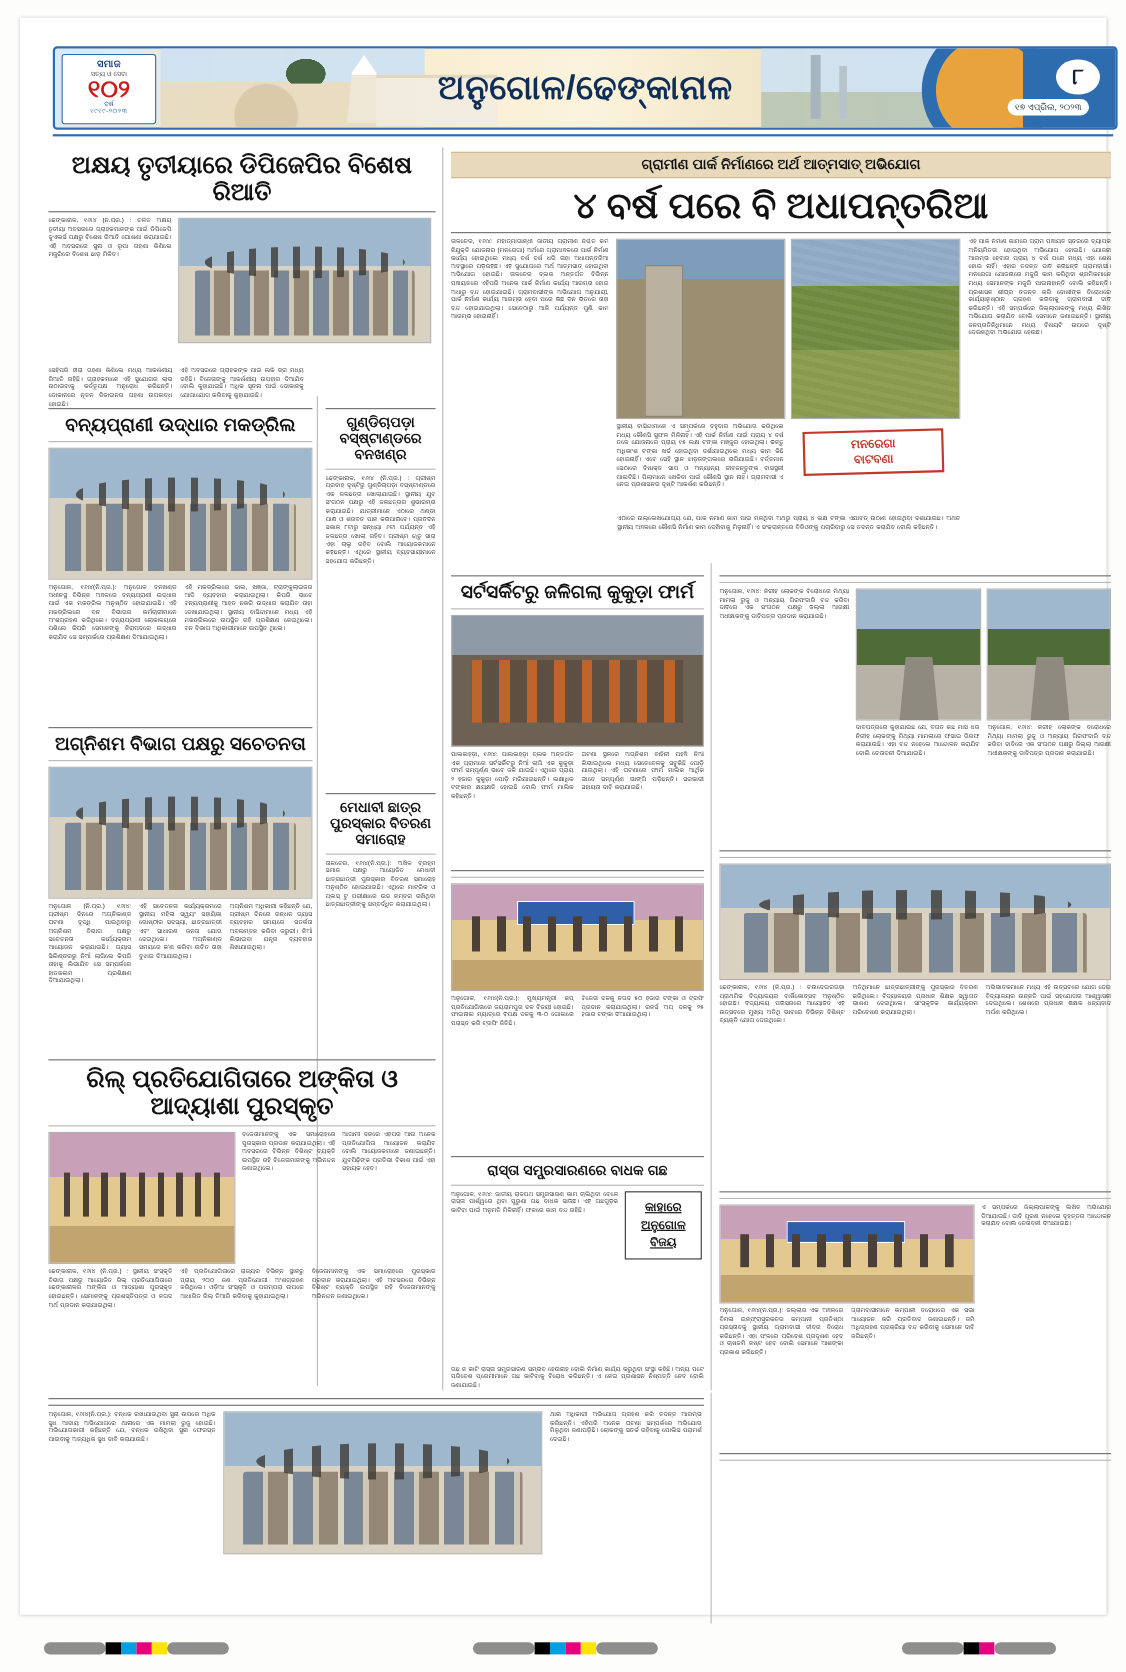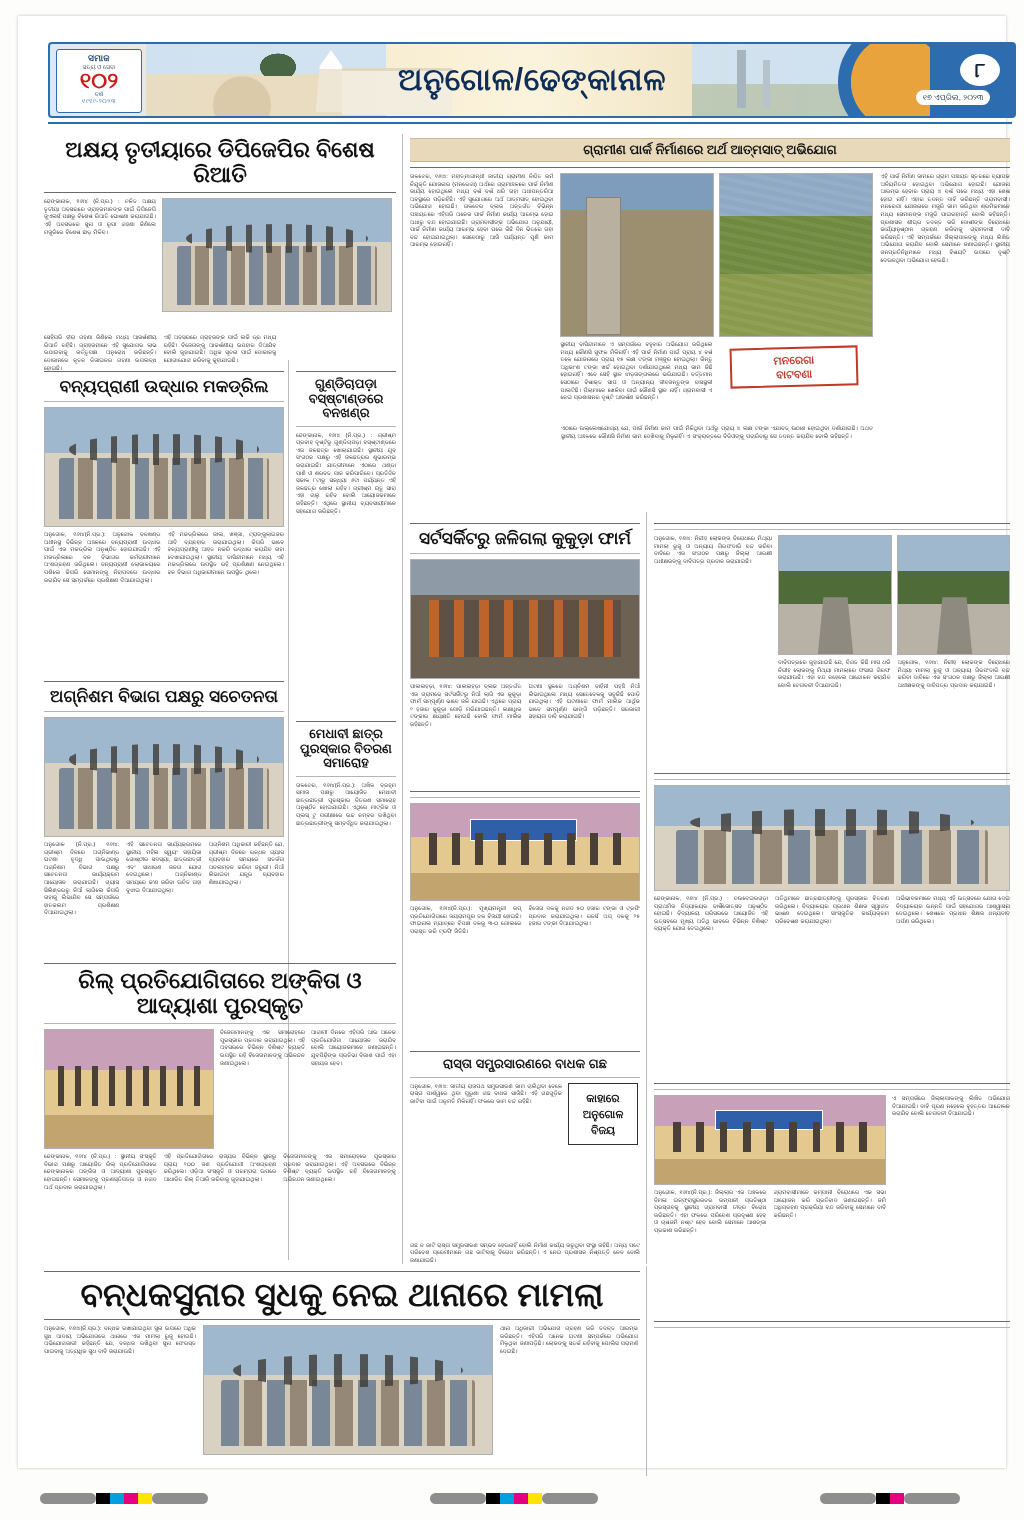--- a/index.html
+++ b/index.html
@@ -162,6 +162,7 @@
 
   <div class="blk" style="left:392px;top:122px;width:600px;">
     <div class="kicker">ଗ୍ରାମୀଣ ପାର୍କ ନିର୍ମାଣରେ ଅର୍ଥ ଆତ୍ମସାତ୍ ଅଭିଯୋଗ</div>
+    <h2 class="hd hd-xl" style="margin:7px 0 4px;">୪ ବର୍ଷ ପରେ ବି ଅଧାପନ୍ତରିଆ</h2>
     <div class="hrule"></div>
     <div style="display:flex;gap:7px;">
       <div class="txt" style="width:144px;height:250px;">ତାଳଚେର, ୧୬ା୪: ମହାତ୍ମାଗାନ୍ଧୀ ଜାତୀୟ ଗ୍ରାମୀଣ ନିଶ୍ଚିତ କର୍ମ ନିଯୁକ୍ତି ଯୋଜନାର (ମନରେଗା) ଅର୍ଥରେ ଗ୍ରାମାଞ୍ଚଳରେ ପାର୍କ ନିର୍ମାଣ କାର୍ଯ୍ୟ ହୋଇଥିଲେ ମଧ୍ୟ ବର୍ଷ ବର୍ଷ ଧରି ତାହା ଅଧାପନ୍ତରିଆ ଅବସ୍ଥାରେ ପଡ଼ିରହିଛି। ଏହି ସୁଯୋଗରେ ଅର୍ଥ ଆତ୍ମସାତ୍ ହୋଇଥିବା ଅଭିଯୋଗ ହୋଇଛି। ତାଳଚେର ବ୍ଲକ ଅନ୍ତର୍ଗତ ବିଭିନ୍ନ ପଞ୍ଚାୟତରେ ଏହିପରି ଅନେକ ପାର୍କ ନିର୍ମାଣ କାର୍ଯ୍ୟ ଆରମ୍ଭ ହୋଇ ଅଧାରୁ ବନ୍ଦ ହୋଇଯାଇଛି। ଗ୍ରାମବାସୀଙ୍କ ଅଭିଯୋଗ ଅନୁଯାୟୀ, ପାର୍କ ନିର୍ମାଣ କାର୍ଯ୍ୟ ଆରମ୍ଭ ହେବା ପରେ କିଛି ଦିନ ଭିତରେ ତାହା ବନ୍ଦ ହୋଇଯାଇଥିଲା। ସେବେଠାରୁ ଆଜି ପର୍ଯ୍ୟନ୍ତ ପୁଣି କାମ ଆରମ୍ଭ ହୋଇନାହିଁ।</div>

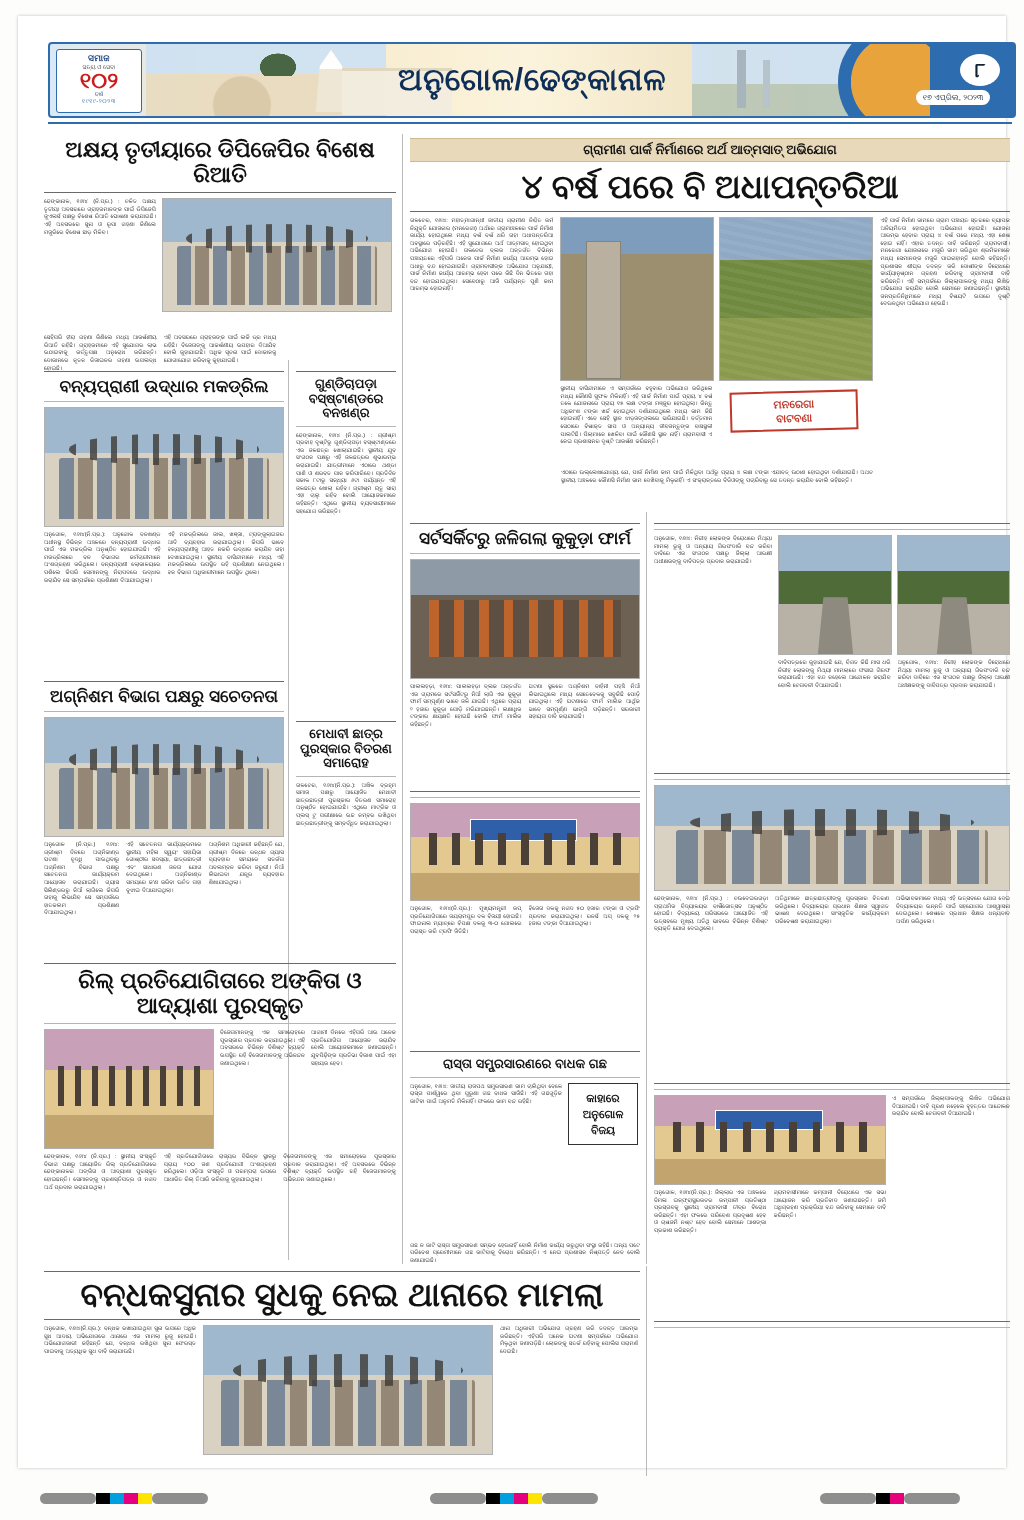--- a/index.html
+++ b/index.html
@@ -202,7 +202,7 @@
     <div class="txt" style="height:330px;">ଢେଙ୍କାନାଳ, ୧୬ା୪ (ନି.ପ୍ର.) : ଗ୍ରୀଷ୍ମ ପ୍ରବାହ ଦୃଷ୍ଟିରୁ ଗୁଣ୍ଡିଚାପଡ଼ା ବସ୍ଷ୍ଟାଣ୍ଡରେ ଏକ ଜଳଛତ୍ର ଖୋଲାଯାଇଛି। ସ୍ଥାନୀୟ ଯୁବ ସଂଗଠନ ପକ୍ଷରୁ ଏହି ଜଳଛତ୍ରର ଶୁଭାରମ୍ଭ କରାଯାଇଛି। ଯାତ୍ରୀମାନେ ଏଠାରେ ଥଣ୍ଡା ପାଣି ଓ ଶରବତ ପାନ କରିପାରିବେ। ପ୍ରତିଦିନ ସକାଳ ୮ଟାରୁ ସନ୍ଧ୍ୟା ୬ଟା ପର୍ଯ୍ୟନ୍ତ ଏହି ଜଳଛତ୍ର ଖୋଲା ରହିବ। ଗ୍ରୀଷ୍ମ ଋତୁ ସାରା ଏହା ଚାଲୁ ରହିବ ବୋଲି ଆୟୋଜକମାନେ କହିଛନ୍ତି। ଏଥିରେ ସ୍ଥାନୀୟ ବ୍ୟବସାୟୀମାନେ ସହଯୋଗ କରିଛନ୍ତି।</div>
   </div>
 
-  <div class="blk" style="left:26px;top:660px;width:240px;">
+  <div class="blk" style="left:26px;top:640px;width:240px;">
     <div class="hrule"></div>
     <h2 class="hd hd-m">ଅଗ୍ନିଶମ ବିଭାଗ ପକ୍ଷରୁ ସଚେତନତା</h2>
     <div class="hrule thin"></div>

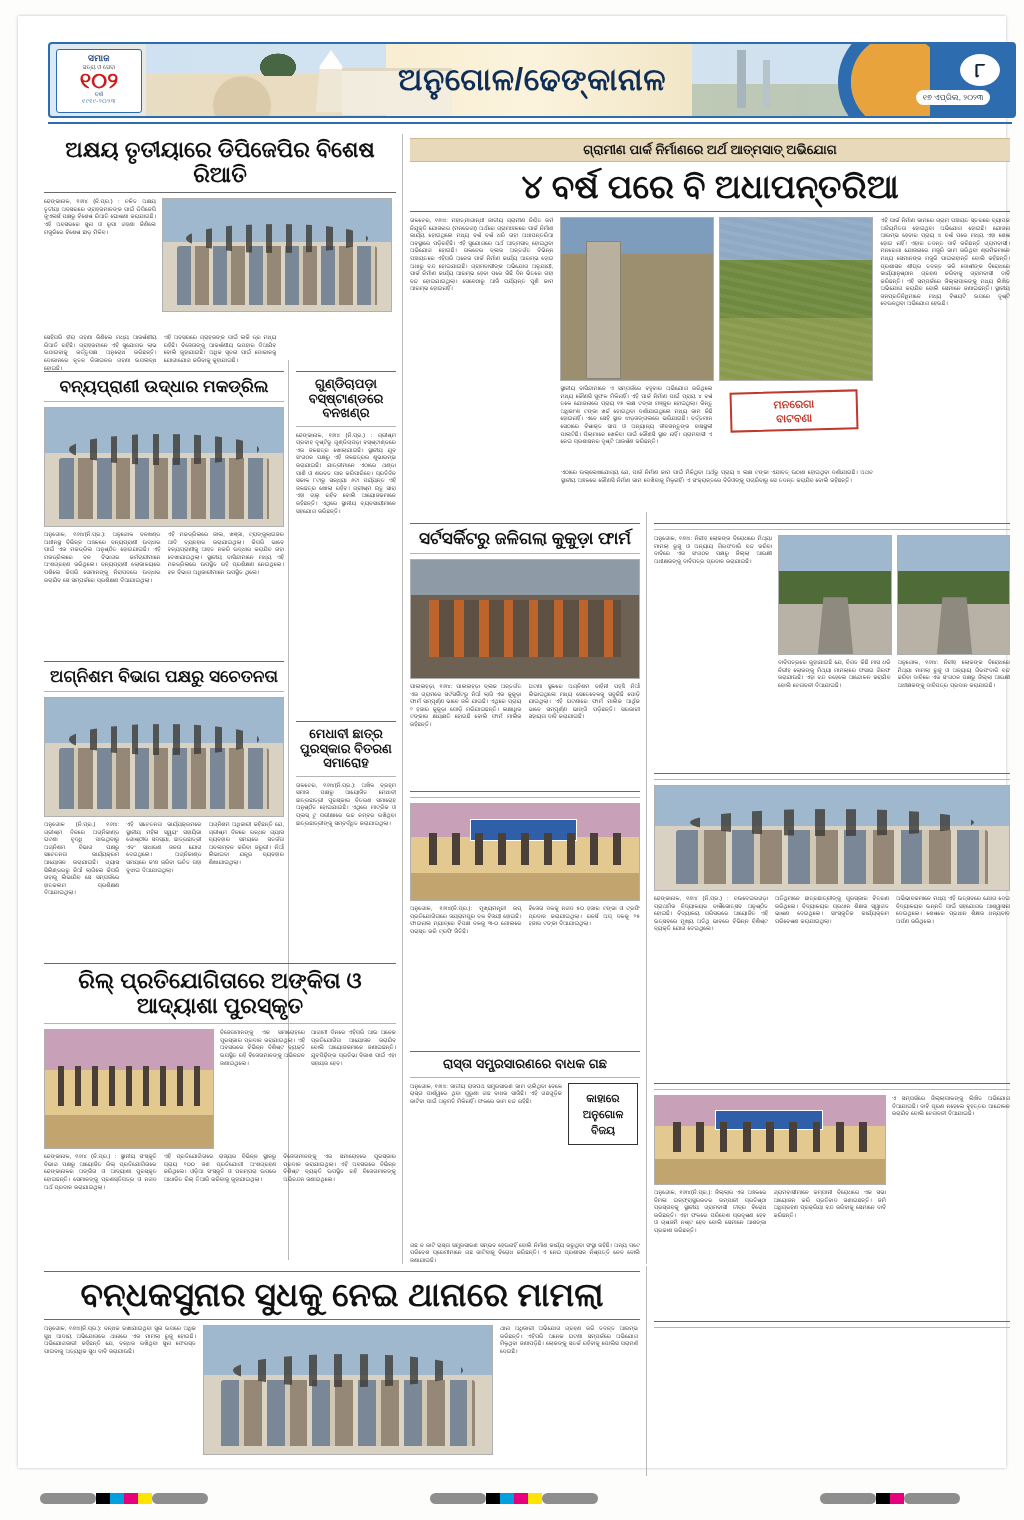--- a/index.html
+++ b/index.html
@@ -268,7 +268,7 @@
       <div style="width:152px;">
         <div class="txt" style="height:156px;">ଅନୁଗୋଳ, ୧୬ା୪: ଜାତୀୟ ରାଜପଥ ସମ୍ପ୍ରସାରଣ କାମ ଚାଲିଥିବା ବେଳେ ରାସ୍ତା ପାର୍ଶ୍ୱରେ ଥିବା ପୁରୁଣା ଗଛ ବାଧକ ସାଜିଛି। ଏହି ଗଛଗୁଡ଼ିକ କାଟିବା ପାଇଁ ଅନୁମତି ମିଳିନାହିଁ। ଫଳରେ କାମ ବନ୍ଦ ରହିଛି।</div>
       </div>
-      <div style="width:70px;">
+      <div style="width:70px;text-decoration:underline;">
         <div class="boxad">
           <div>କାହାରେ</div>
           <div>ଅନୁଗୋଳ</div>

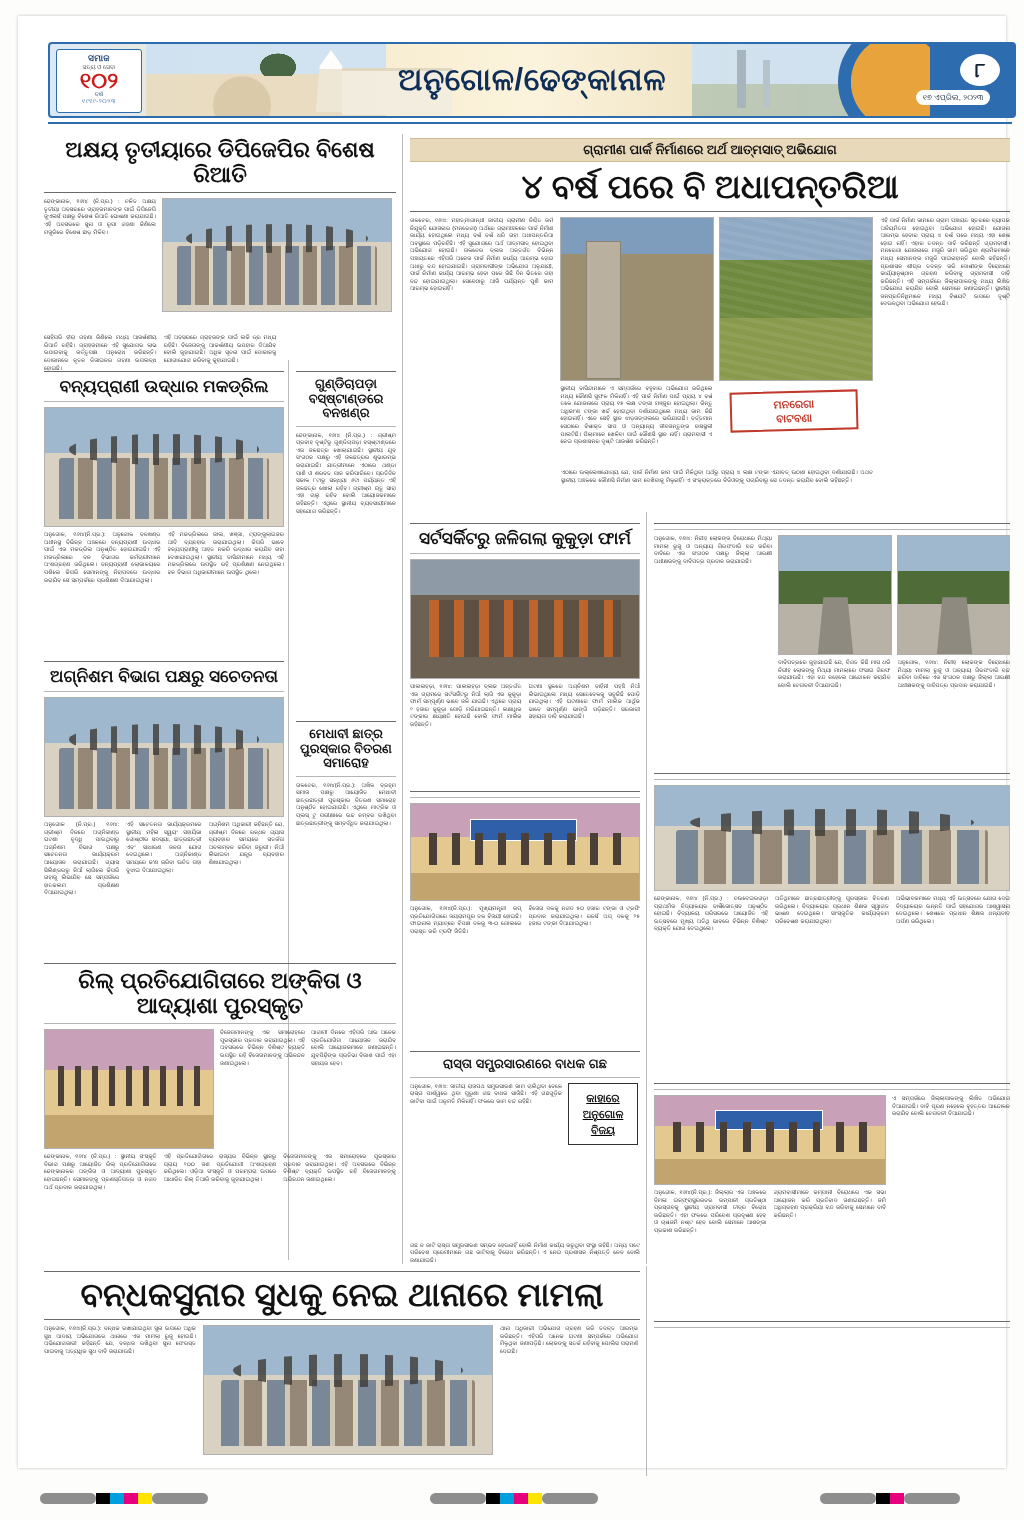--- a/index.html
+++ b/index.html
@@ -328,7 +328,6 @@
 
   <div class="blk" style="left:26px;top:1250px;width:596px;">
     <div class="hrule"></div>
-    <h2 class="hd hd-xl">ବନ୍ଧକସୁନାର ସୁଧକୁ ନେଇ ଥାନାରେ ମାମଲା</h2>
     <div class="hrule"></div>
     <div style="display:flex;gap:7px;">
       <div class="txt" style="width:152px;height:172px;">ଅନୁଗୋଳ, ୧୬ା୪(ନି.ପ୍ର.): ବନ୍ଧକ ରଖାଯାଇଥିବା ସୁନା ଉପରେ ଅଧିକ ସୁଧ ଆଦାୟ ଅଭିଯୋଗରେ ଥାନାରେ ଏକ ମାମଲା ରୁଜୁ ହୋଇଛି। ଅଭିଯୋଗକାରୀ କହିଛନ୍ତି ଯେ, ବନ୍ଧକ ରଖିଥିବା ସୁନା ଫେରସ୍ତ ପାଇବାକୁ ଅତ୍ୟଧିକ ସୁଧ ଦାବି କରାଯାଉଛି।</div>

